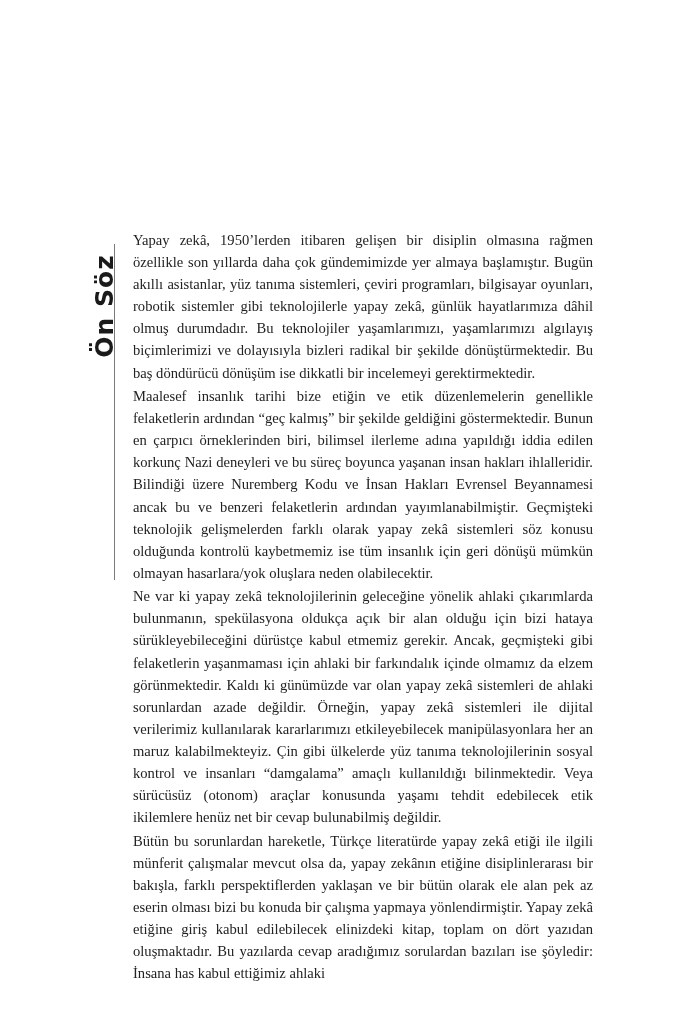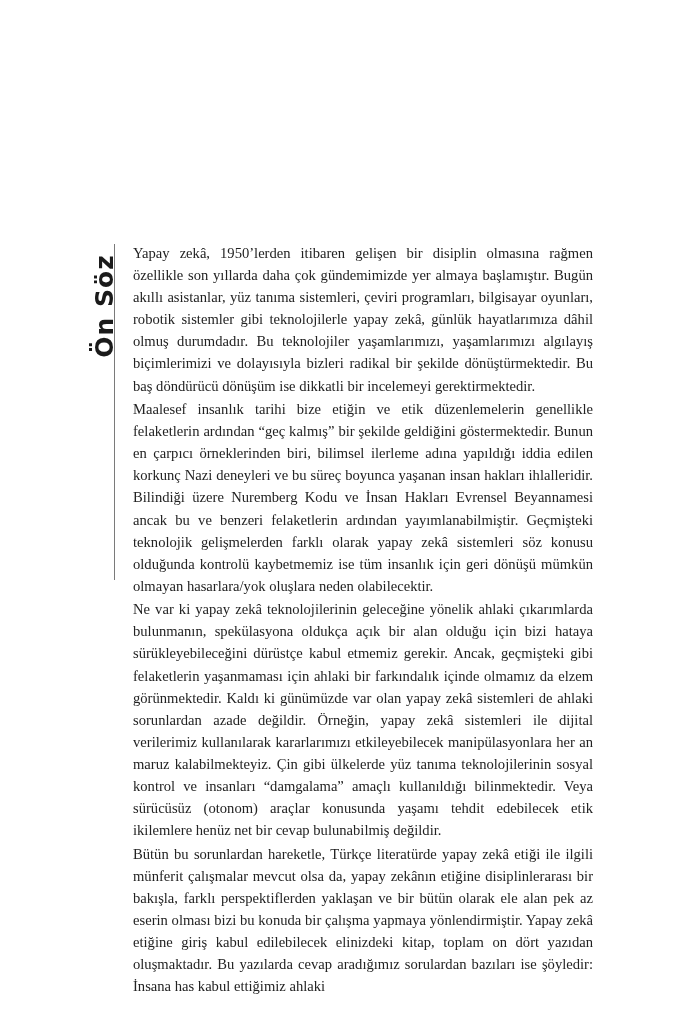--- a/index.html
+++ b/index.html
@@ -46,7 +46,7 @@
     .body-text {
       position: absolute;
       left: 133px;
-      top: 242px;
+      top: 229px;
       width: 460px;
       font-family: "Liberation Serif", "DejaVu Serif", serif;
       font-size: 14.6px;

